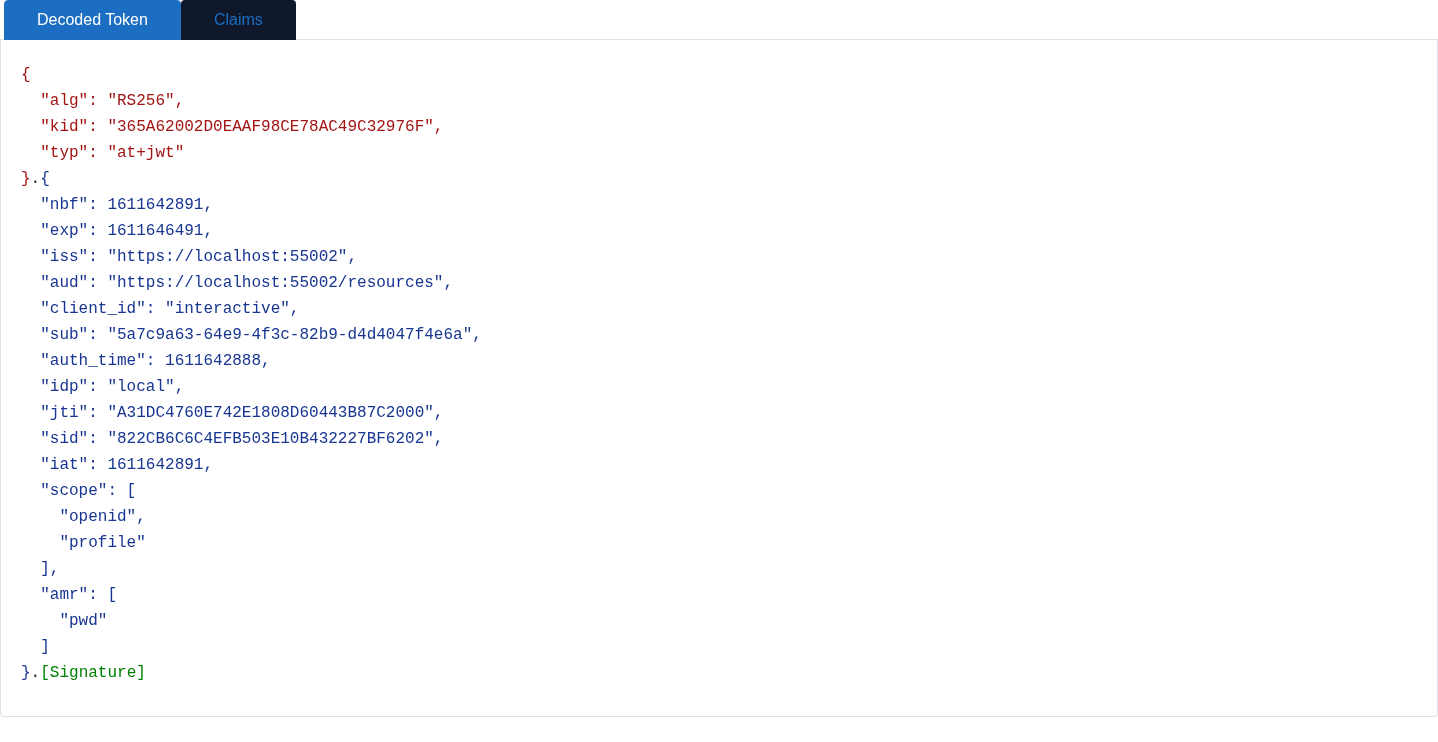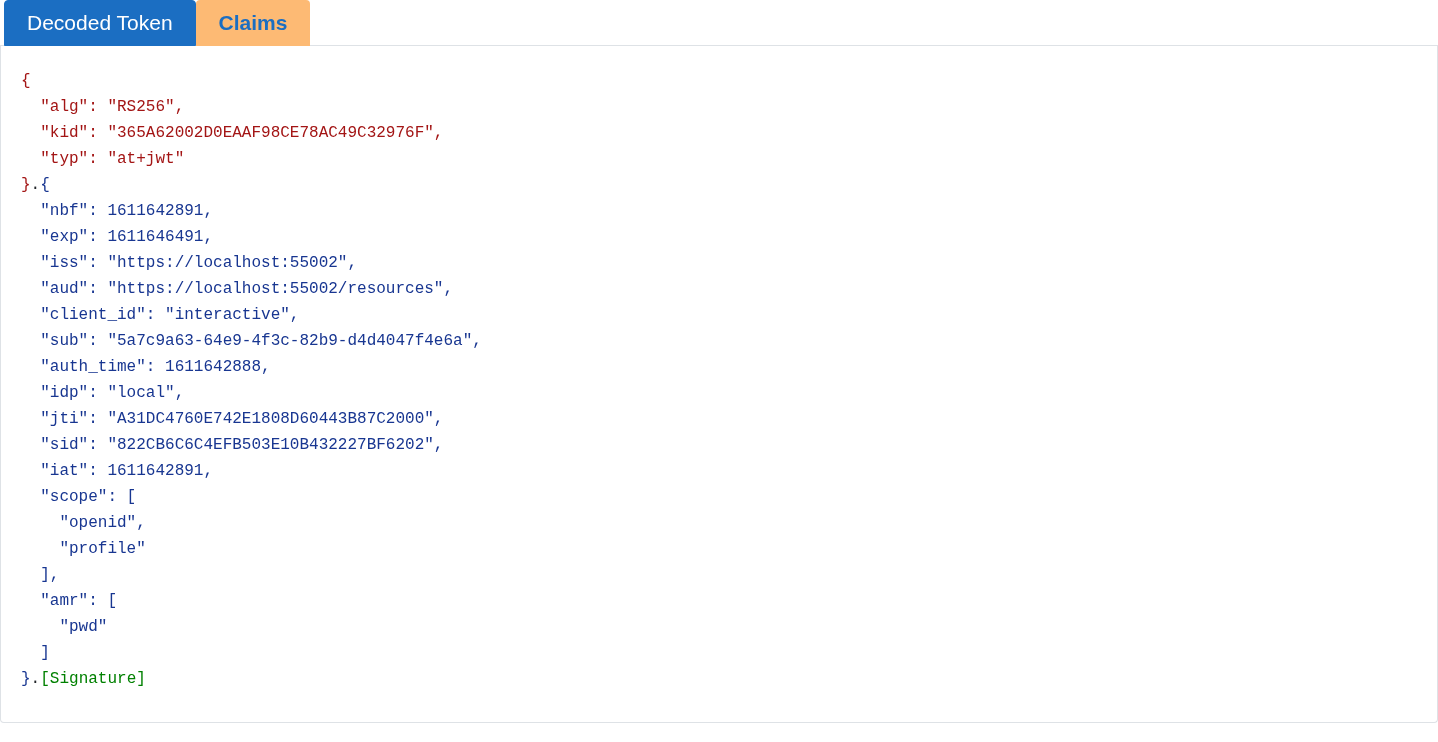--- a/index.html
+++ b/index.html
@@ -8,7 +8,7 @@
   .wrapper { width:1438px; }
 
   .tabs { display:flex; border-bottom:1px solid #dee2e6; padding-left:4px; }
-  .tab { padding:10px 22px; font-size:21px; cursor:pointer; user-select:none; border:1px solid transparent; border-top-left-radius:4px; border-top-right-radius:4px; margin-bottom:-1px; }
+  .tab { padding:10px 32px; font-size:16px; cursor:pointer; user-select:none; border:1px solid transparent; border-top-left-radius:4px; border-top-right-radius:4px; margin-bottom:-1px; }
   .tab.active { background:#1b6ec2; color:#fff; border-color:#1b6ec2; }
   .tab.inactive { background:#fdba74; color:#1b6ec2;font-weight:bold; }
 

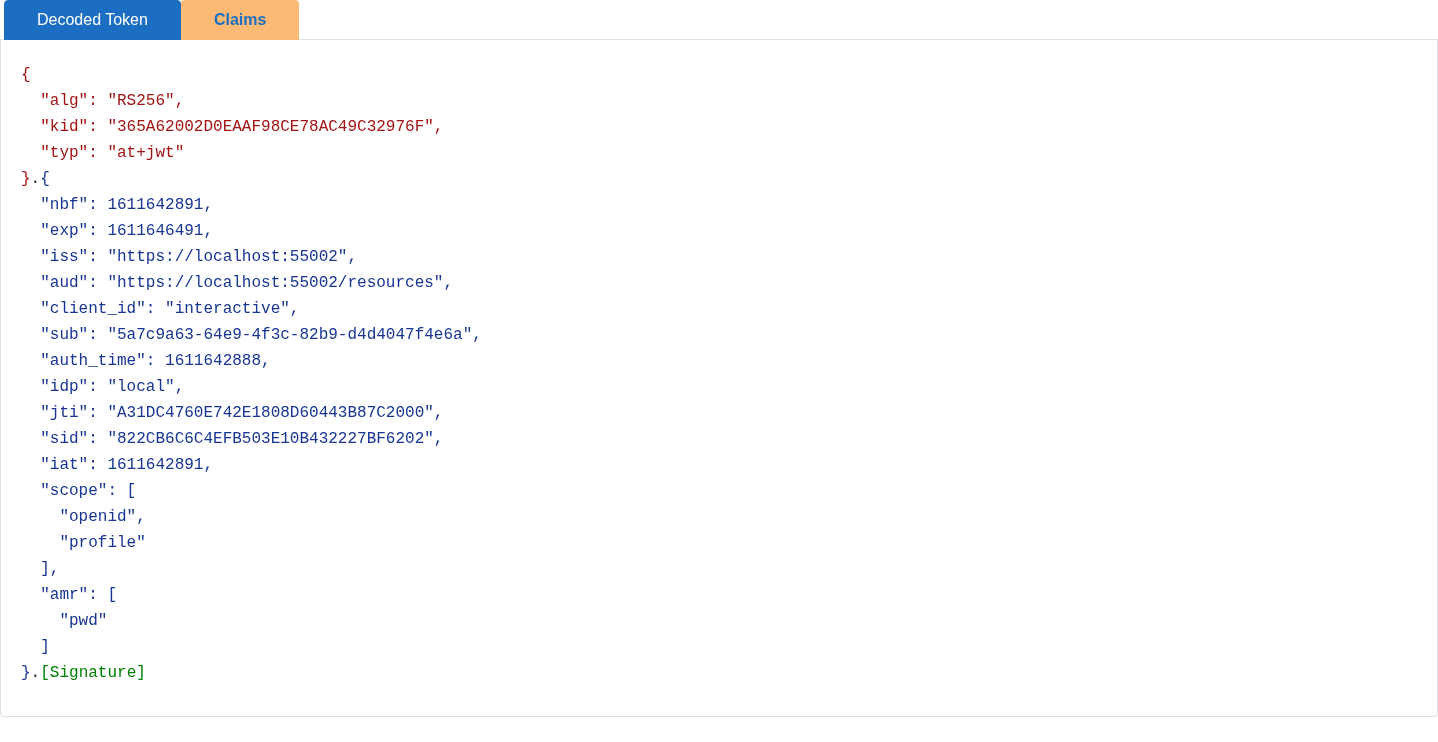--- a/index.html
+++ b/index.html
@@ -10,7 +10,7 @@
   .tabs { display:flex; border-bottom:1px solid #dee2e6; padding-left:4px; }
   .tab { padding:10px 32px; font-size:16px; cursor:pointer; user-select:none; border:1px solid transparent; border-top-left-radius:4px; border-top-right-radius:4px; margin-bottom:-1px; }
   .tab.active { background:#1b6ec2; color:#fff; border-color:#1b6ec2; }
-  .tab.inactive { background:#fdba74; color:#1b6ec2;font-weight:bold; }
+  .tab.inactive { background:#0f172a; color:#1b6ec2; }
 
   .panel { border:1px solid #dee2e6; border-top:none; padding:22px 20px 30px 20px; border-radius:0 0 4px 4px; }
 

